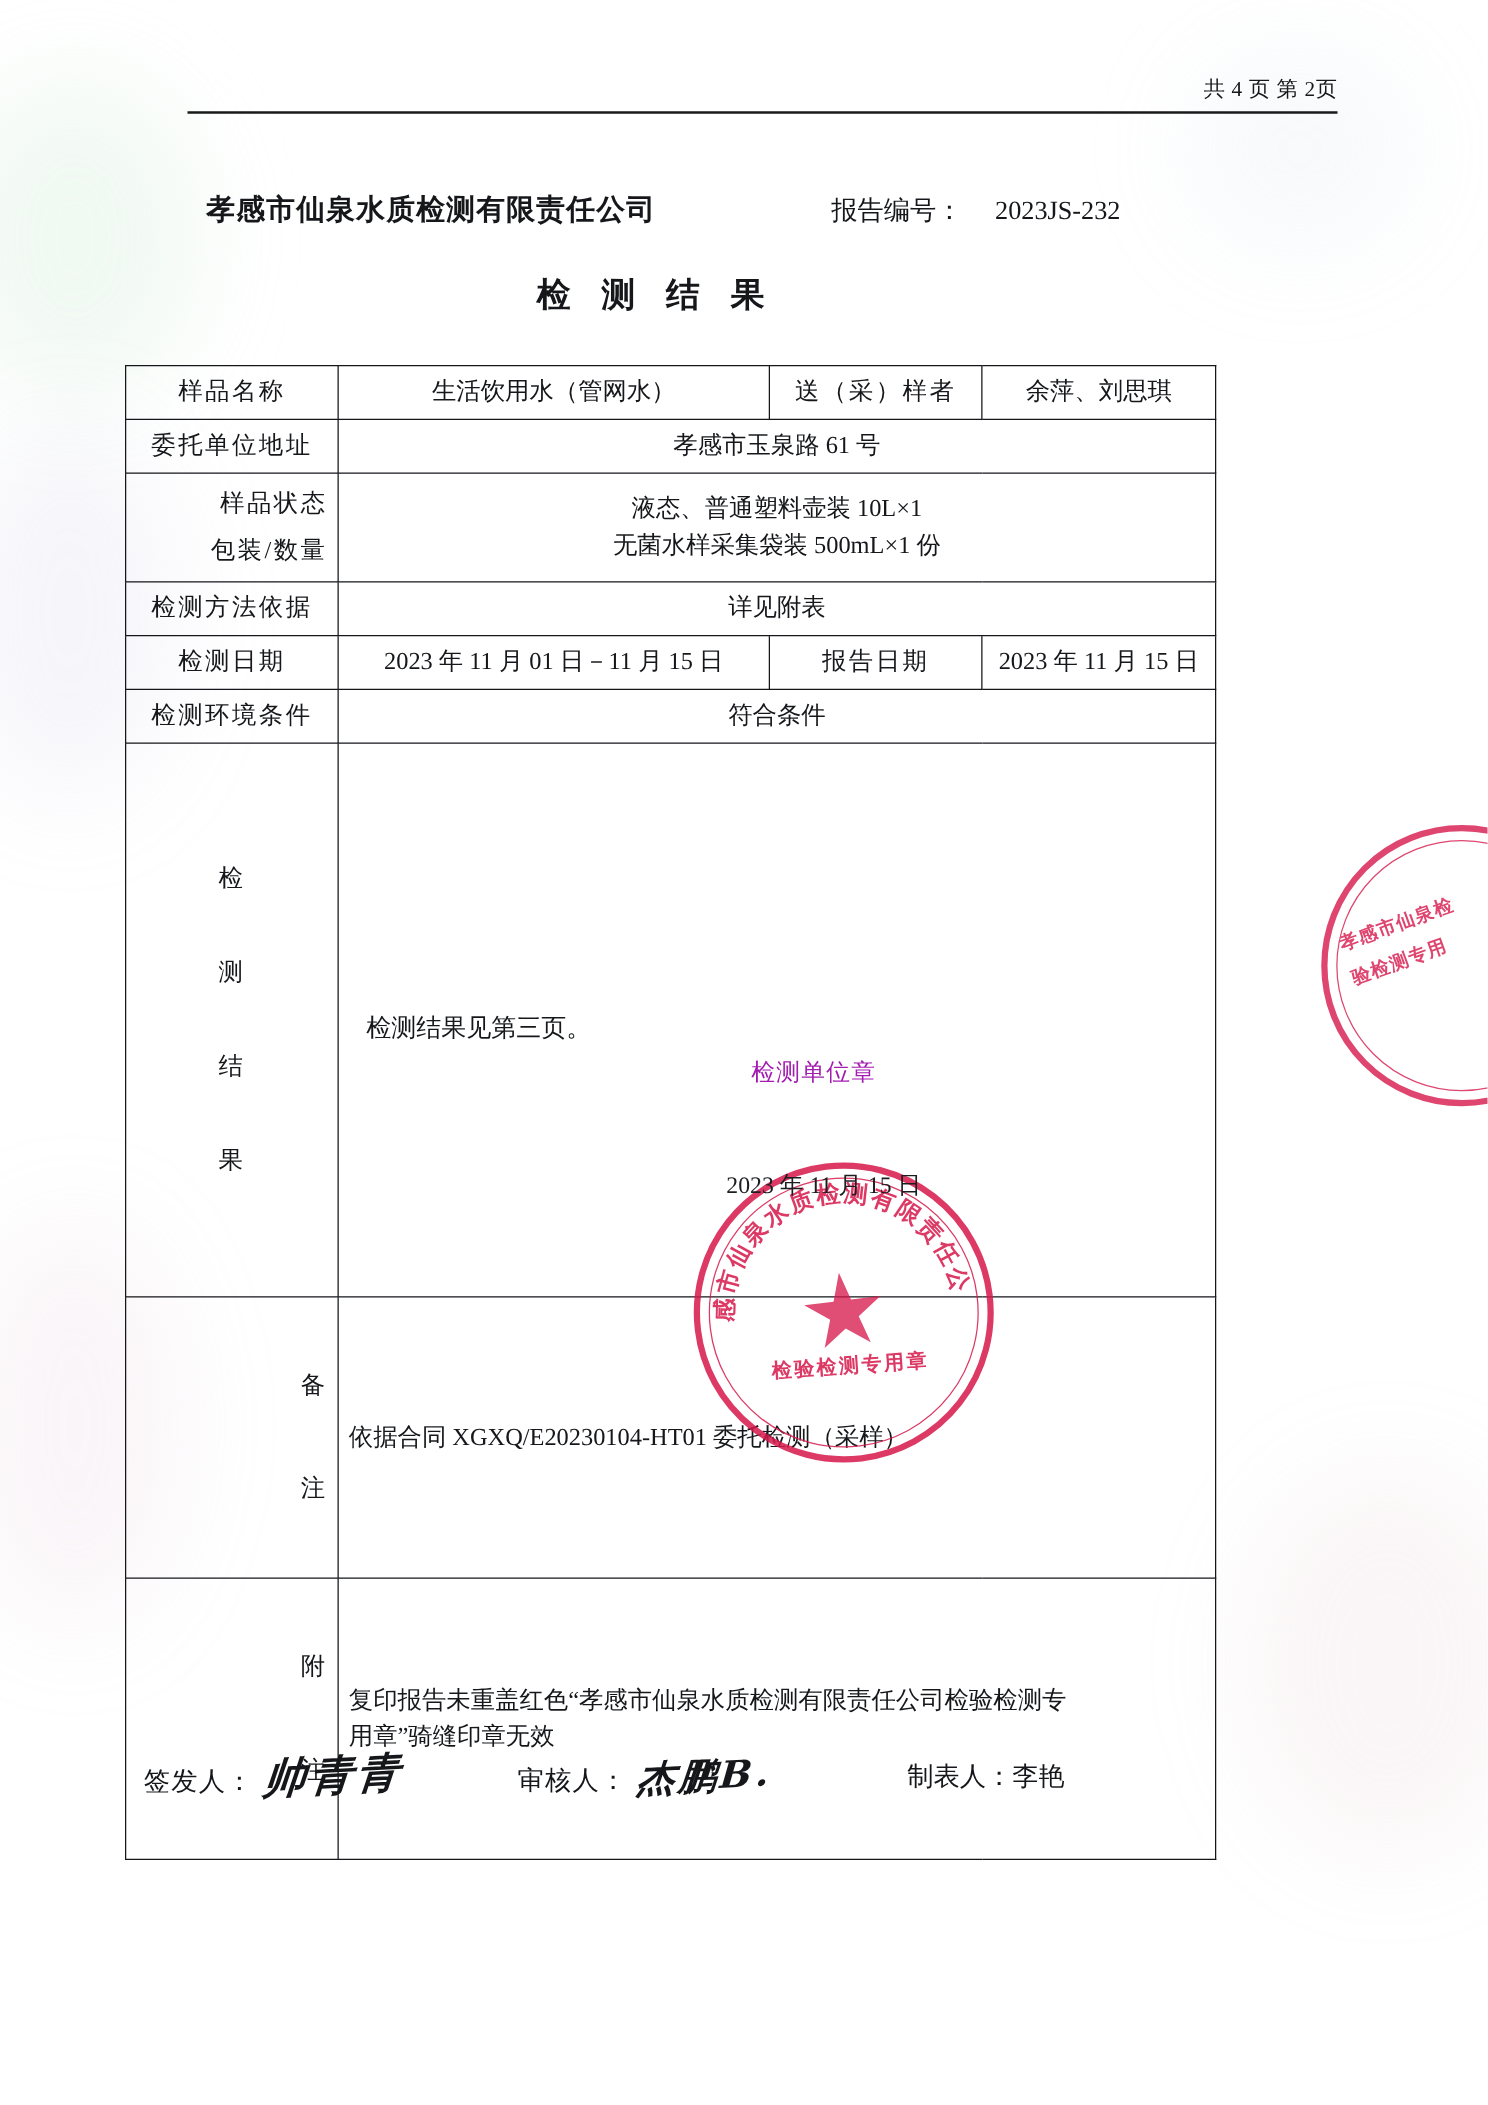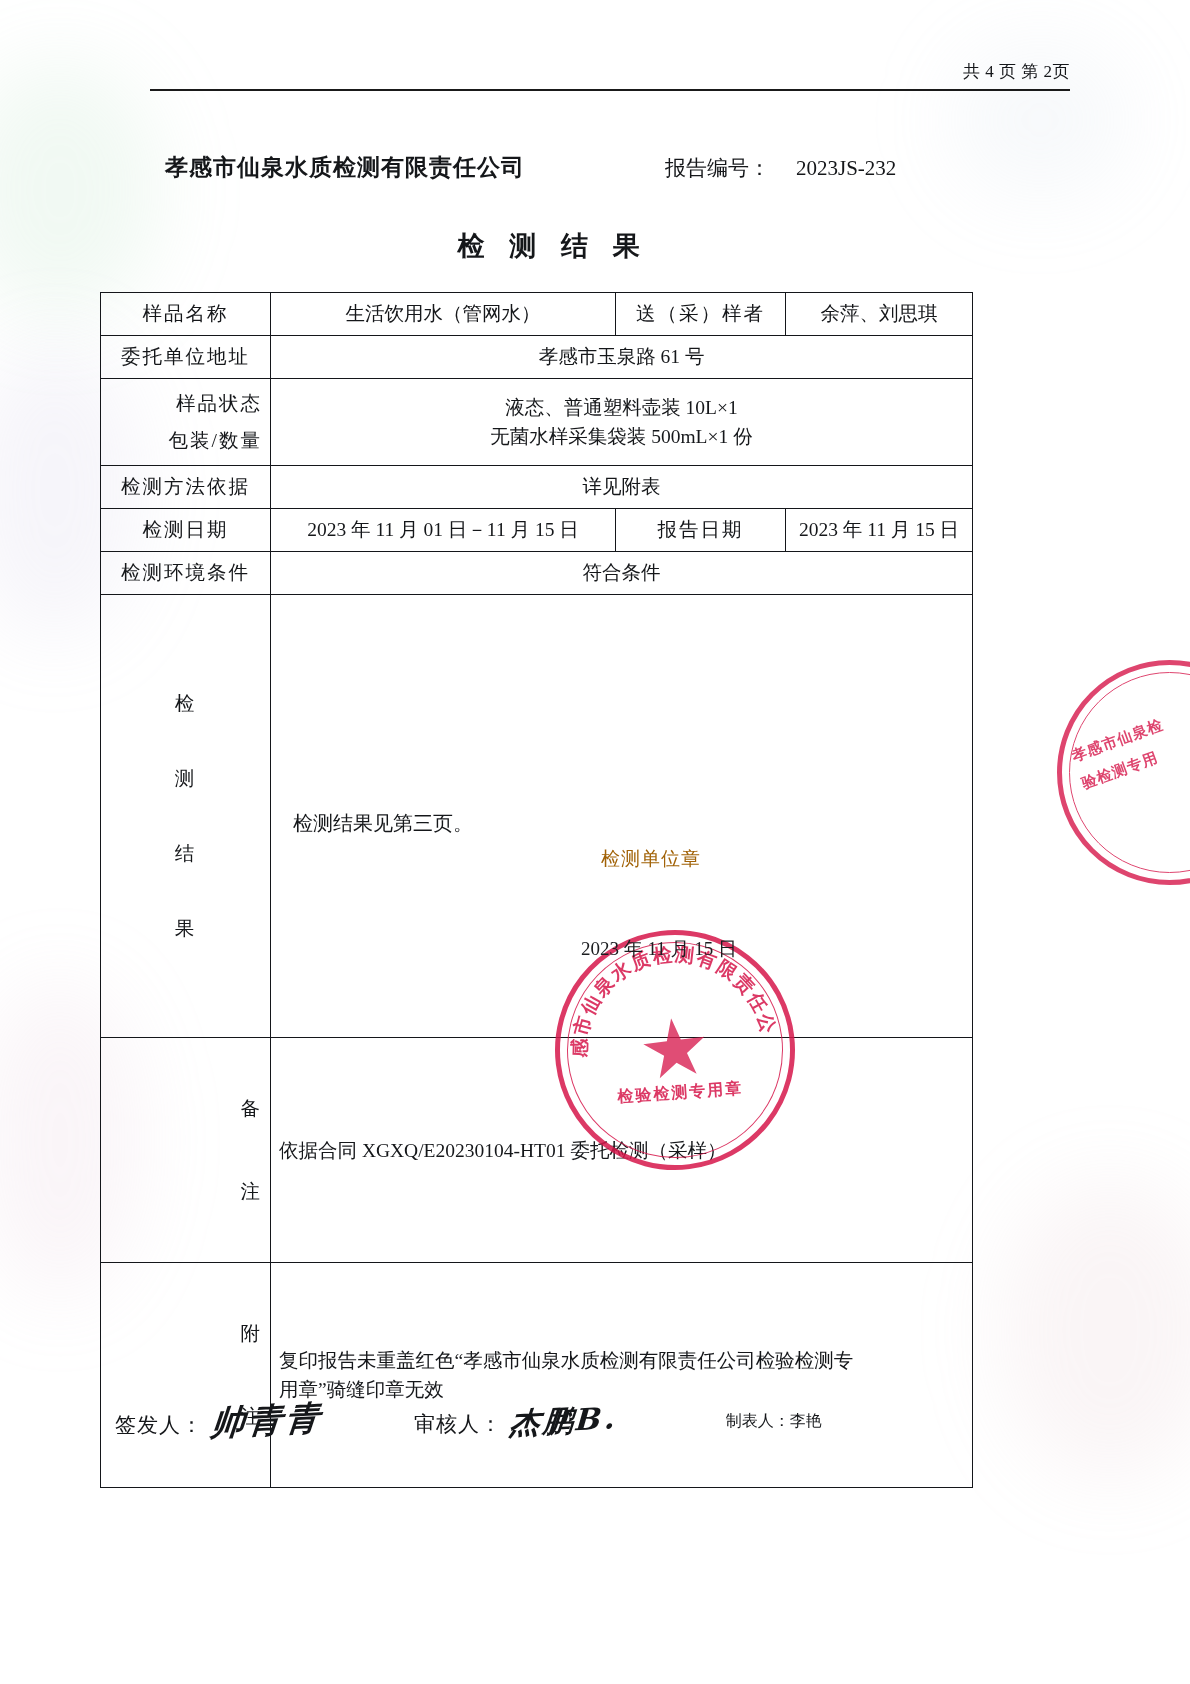--- a/index.html
+++ b/index.html
@@ -69,13 +69,12 @@
   .doc-title {
     position: absolute;
     left: 0;
-    top: 228px;
+    top: 218px;
     width: 1050px;
     text-align: center;
     font-size: 27px;
     font-weight: bold;
     letter-spacing: 9px;
-    padding-left: 28px;
   }
 
   table.main {

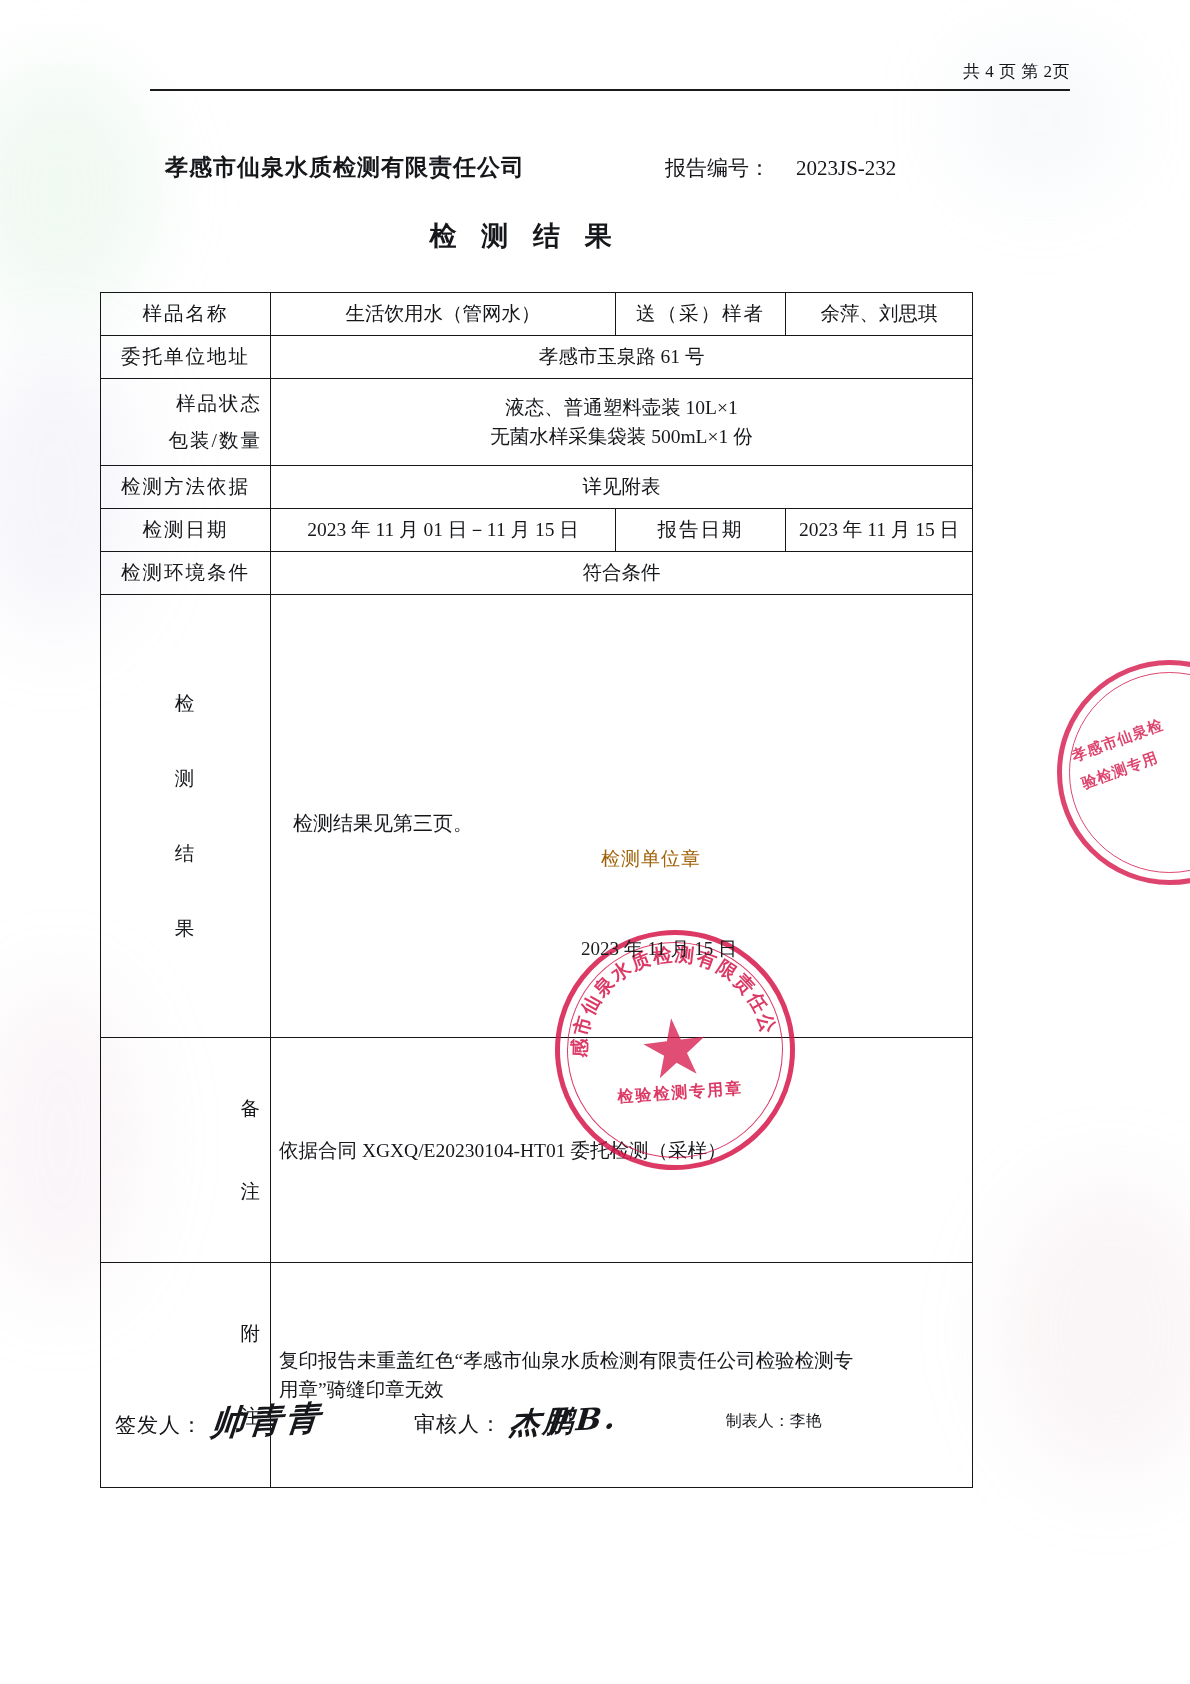--- a/index.html
+++ b/index.html
@@ -137,7 +137,7 @@
     top: 250px;
     font-size: 19px;
     letter-spacing: 1px;
-    color: #a16207;
+    color: #a21caf;
     z-index: 4;
   }
   .stamp-date {

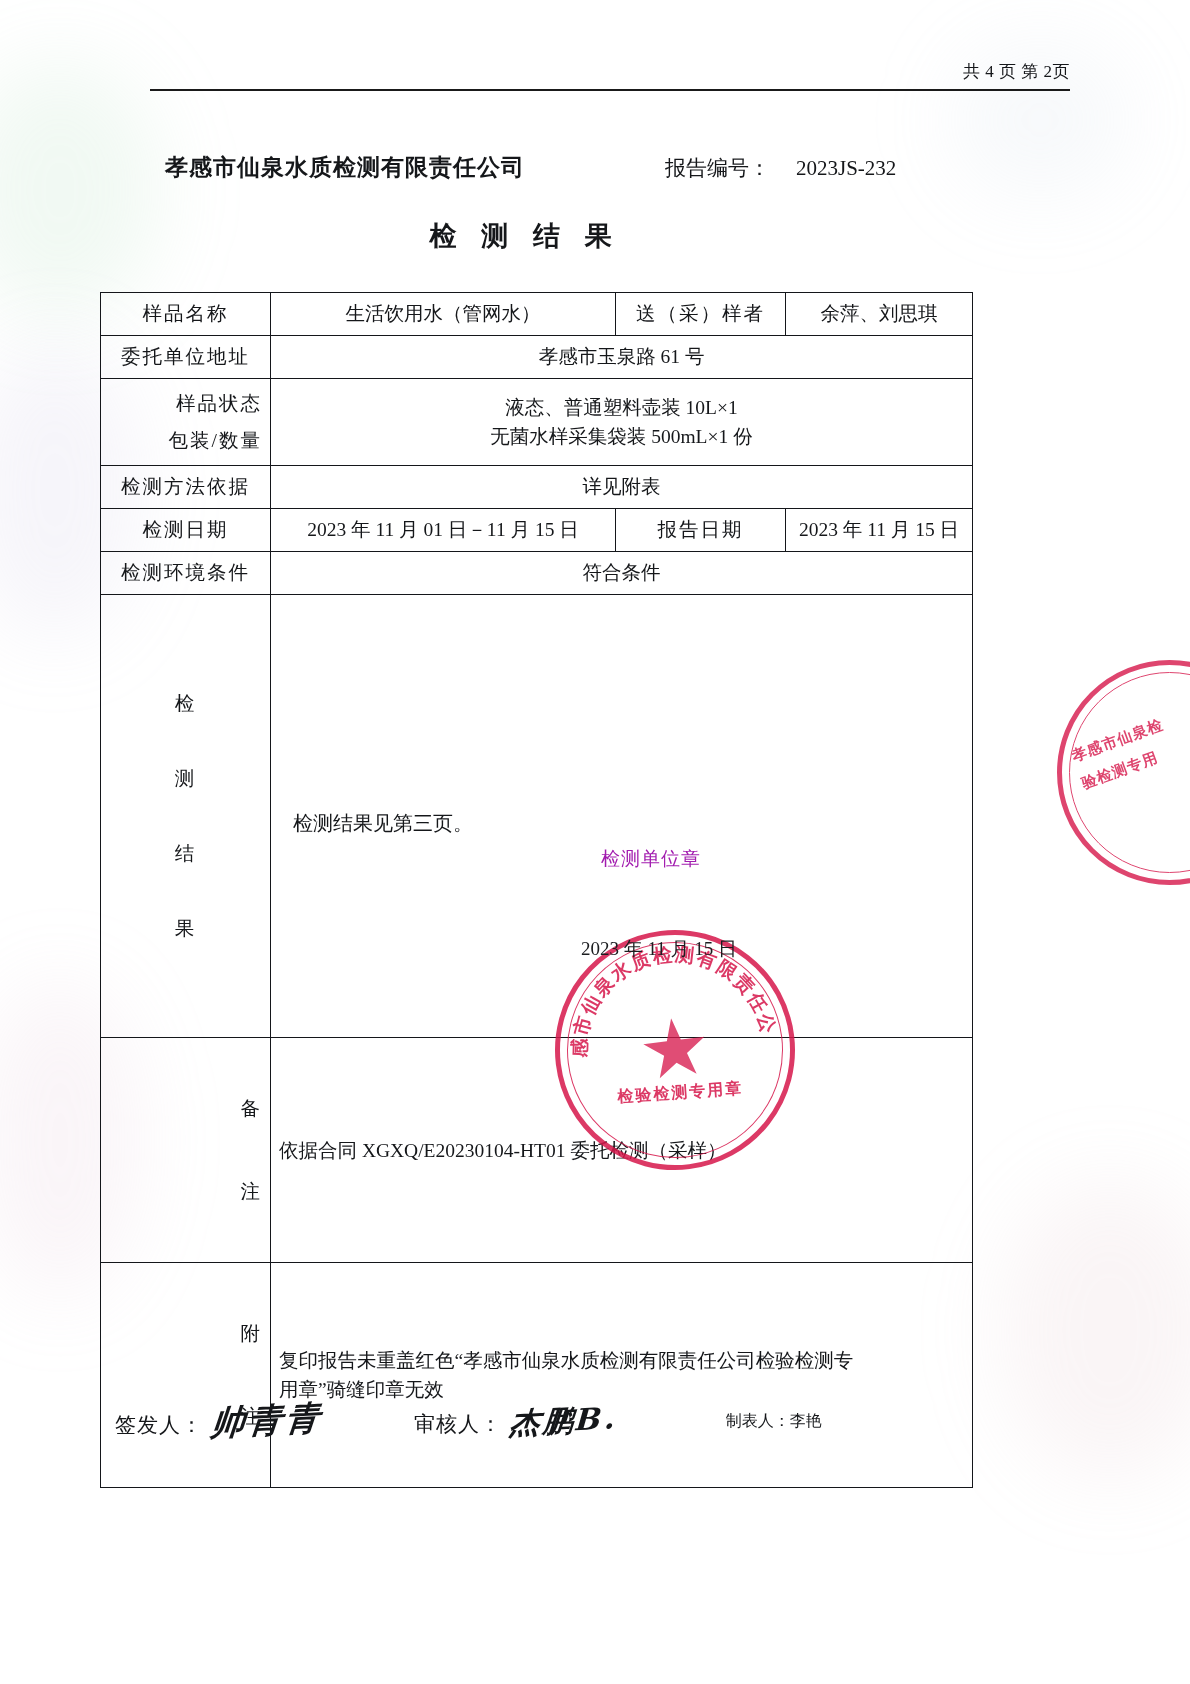--- a/index.html
+++ b/index.html
@@ -270,7 +270,7 @@
   .sig-hand.small { font-size: 30px; }
   .sig-gap-1 { width: 92px; }
   .sig-gap-2 { width: 108px; }
-  .sig-typed { font-size: 16px; white-space: nowrap; }
+  .sig-typed { font-size: 21px; white-space: nowrap; }
 </style>
 </head>
 <body>

